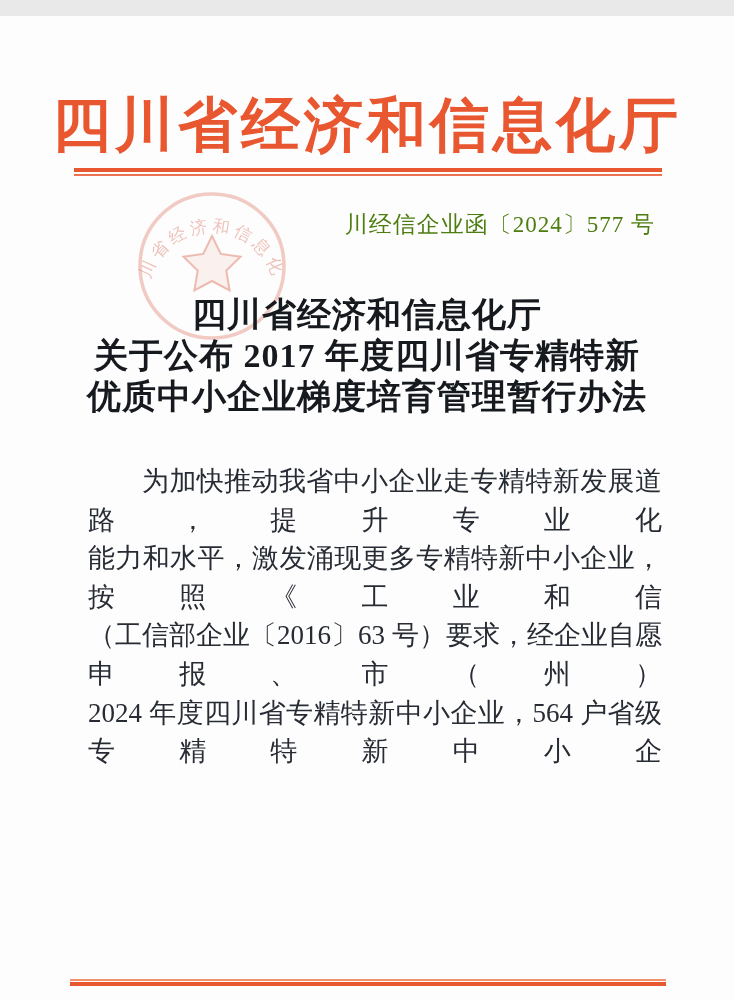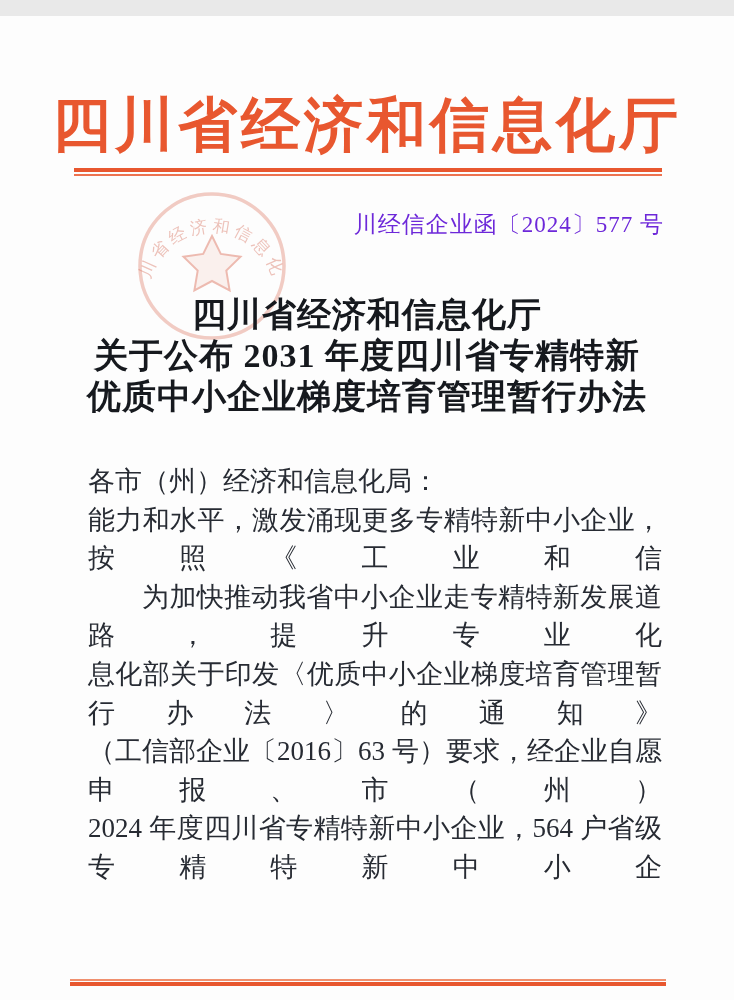--- a/index.html
+++ b/index.html
@@ -41,10 +41,10 @@
   .doc-number {
     position: absolute;
     top: 193px;
-    right: 70px;
+    right: 79px;
     font-size: 23px;
     letter-spacing: 1px;
-    color: #6d28d9;
+    color: #4d7c0f;
     white-space: nowrap;
   }
   .seal {

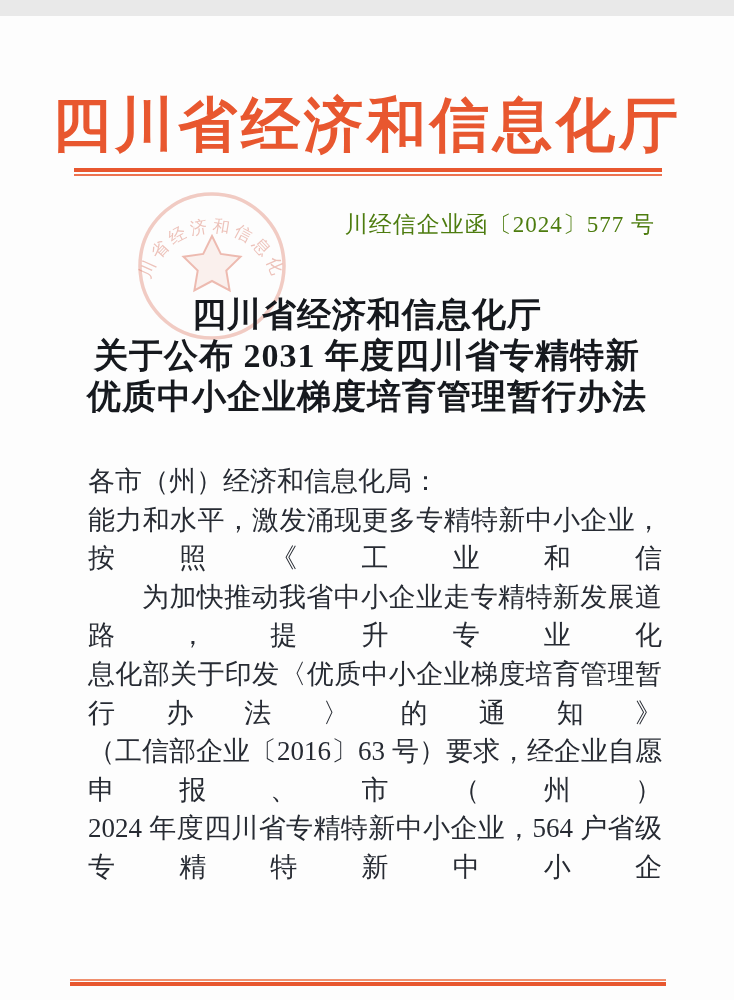--- a/index.html
+++ b/index.html
@@ -123,7 +123,7 @@
 
   <div class="doc-title">
     <div>四川省经济和信息化厅</div>
-    <div>关于公布 2031 年度四川省专精特新</div>
+    <div>关于公布 2017 年度四川省专精特新</div>
     <div>优质中小企业梯度培育管理暂行办法</div>
   </div>
 

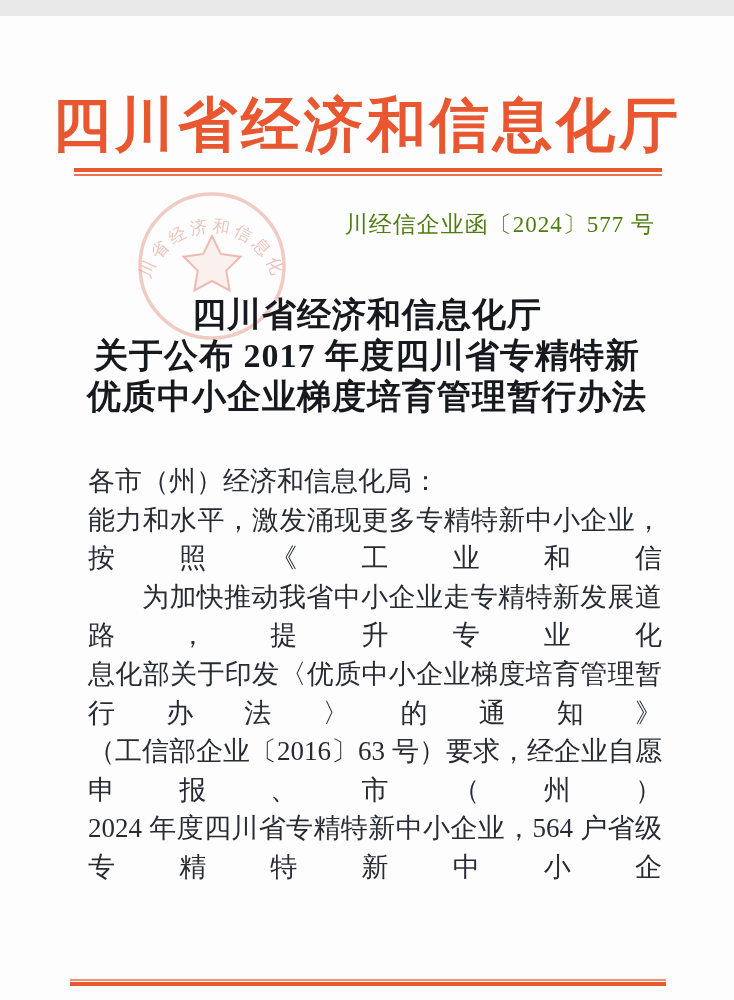--- a/index.html
+++ b/index.html
@@ -128,7 +128,6 @@
   </div>
 
   <div class="body-block">
-    <div class="salutation">各市（州）经济和信息化局：</div>
     <div class="line">能力和水平，激发涌现更多专精特新中小企业，按照《工业和信</div>
     <div class="line indent">为加快推动我省中小企业走专精特新发展道路，提升专业化</div>
     <div class="line">息化部关于印发〈优质中小企业梯度培育管理暂行办法〉的通知》</div>

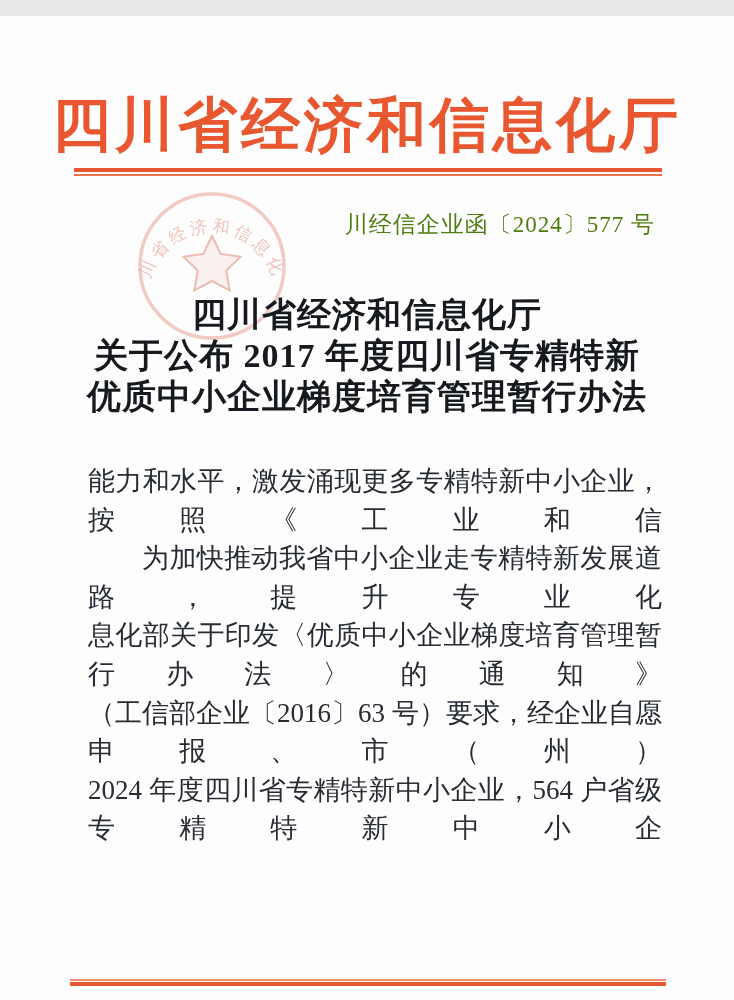--- a/index.html
+++ b/index.html
@@ -128,8 +128,8 @@
   </div>
 
   <div class="body-block">
+    <div class="line indent">为加快推动我省中小企业走专精特新发展道路，提升专业化</div>
     <div class="line">能力和水平，激发涌现更多专精特新中小企业，按照《工业和信</div>
-    <div class="line indent">为加快推动我省中小企业走专精特新发展道路，提升专业化</div>
     <div class="line">息化部关于印发〈优质中小企业梯度培育管理暂行办法〉的通知》</div>
     <div class="line">（工信部企业〔2016〕63 号）要求，经企业自愿申报、市（州）</div>
     <div class="line">2024 年度四川省专精特新中小企业，564 户省级专精特新中小企</div>

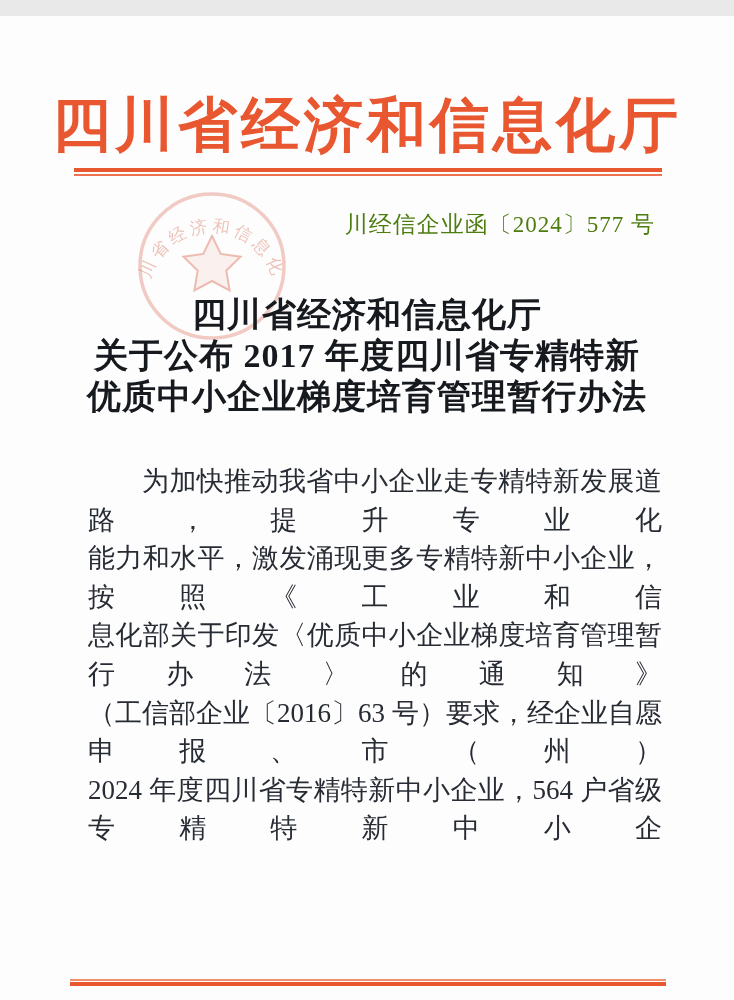--- a/index.html
+++ b/index.html
@@ -130,7 +130,6 @@
   <div class="body-block">
     <div class="line indent">为加快推动我省中小企业走专精特新发展道路，提升专业化</div>
     <div class="line">能力和水平，激发涌现更多专精特新中小企业，按照《工业和信</div>
-    <div class="line">息化部关于印发〈优质中小企业梯度培育管理暂行办法〉的通知》</div>
     <div class="line">（工信部企业〔2016〕63 号）要求，经企业自愿申报、市（州）</div>
     <div class="line">2024 年度四川省专精特新中小企业，564 户省级专精特新中小企</div>
 

